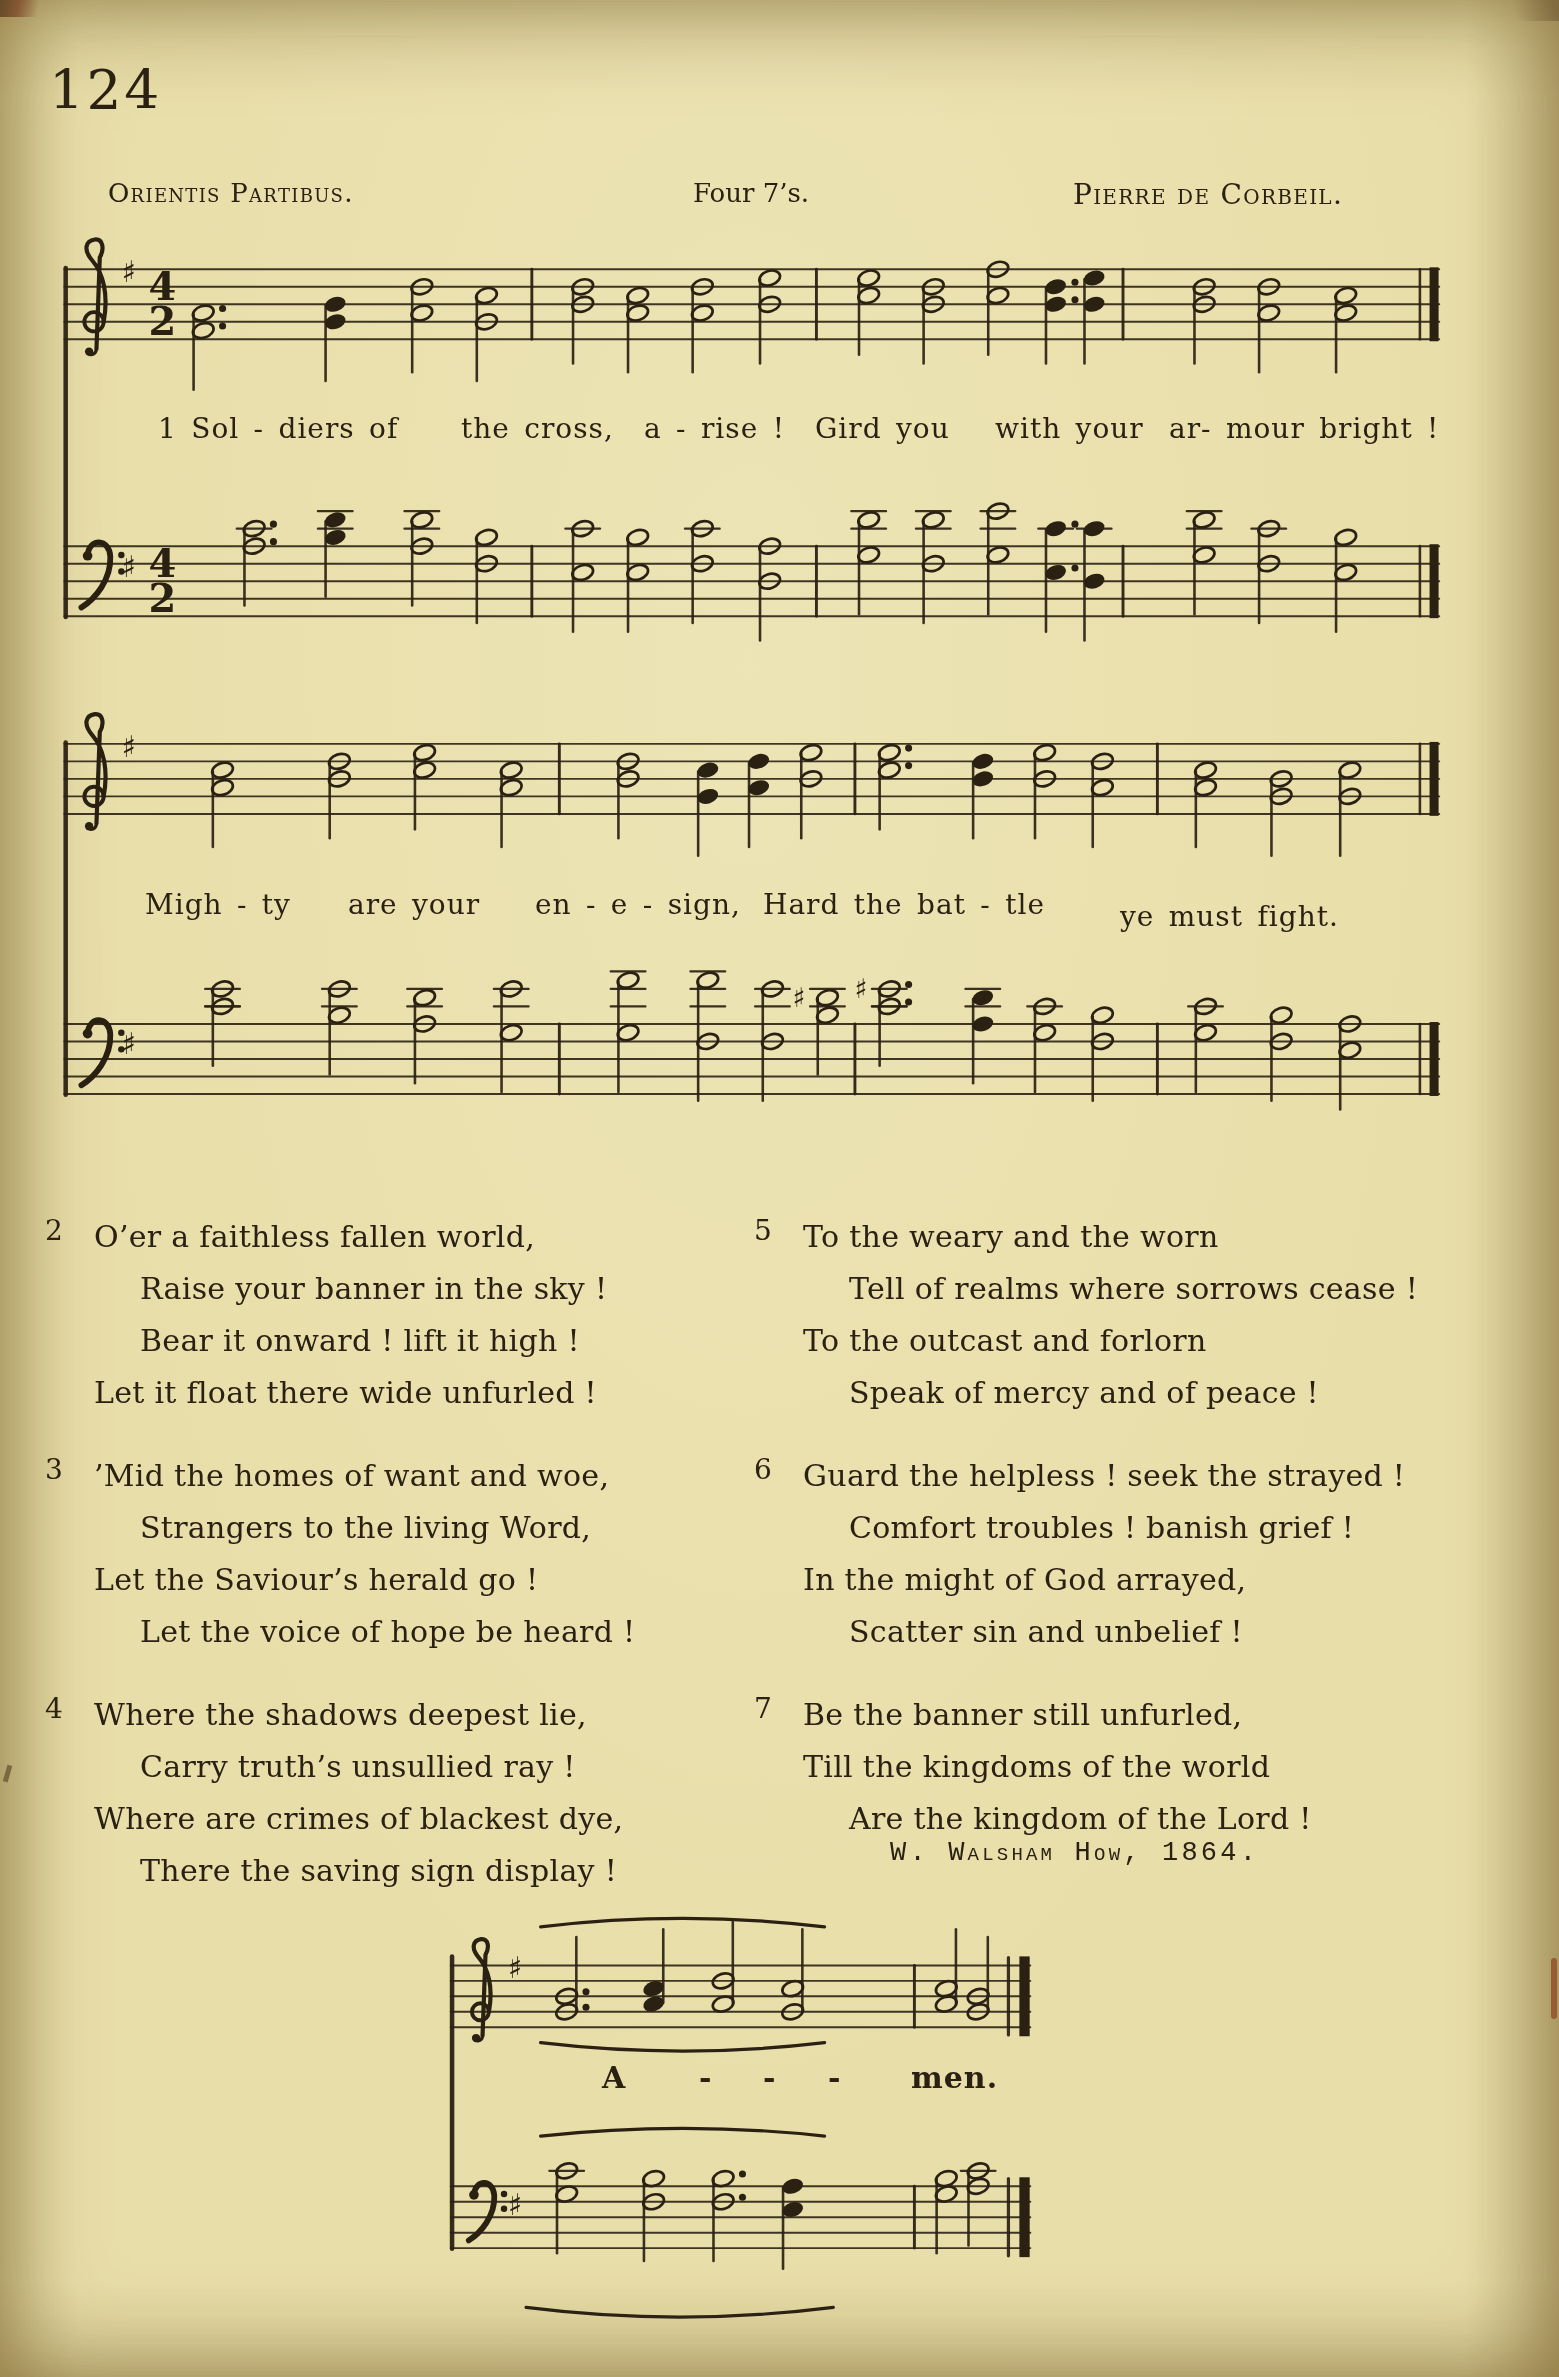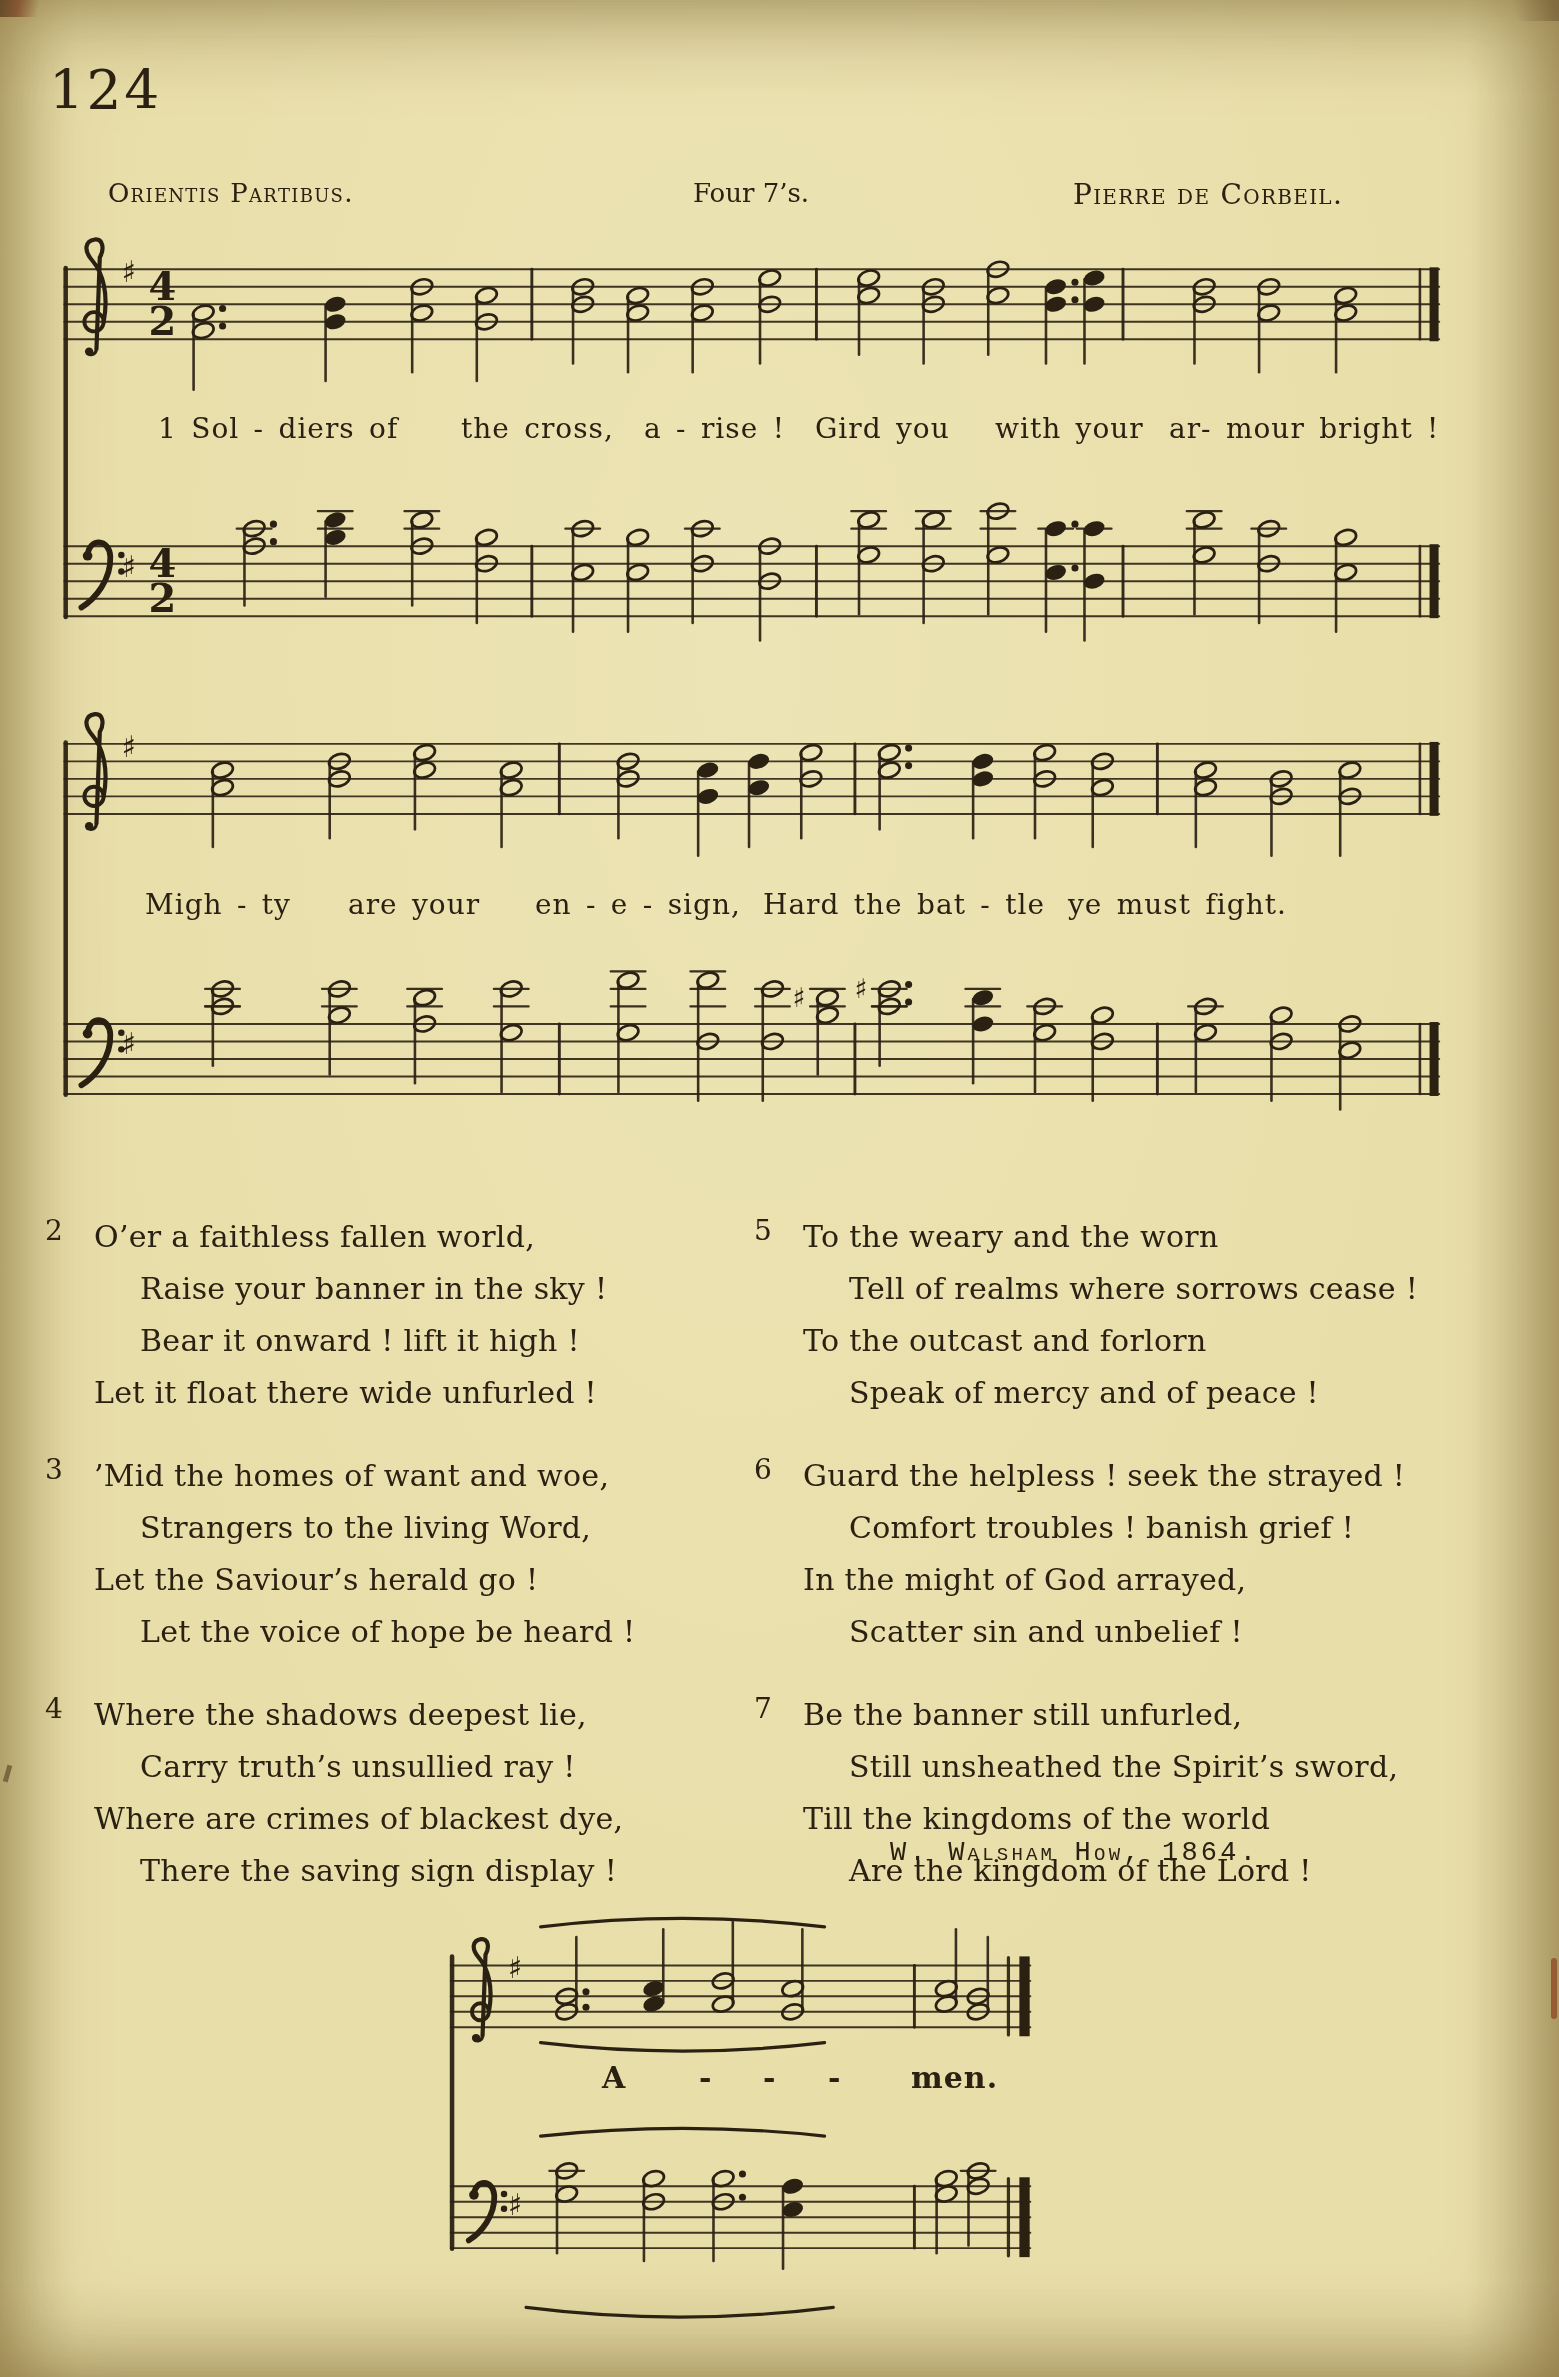--- a/index.html
+++ b/index.html
@@ -476,7 +476,7 @@
       <span class="tok" style="left: 348px;">are your</span>
       <span class="tok" style="left: 535px;">en - e - sign,</span>
       <span class="tok" style="left: 763px;">Hard the bat - tle</span>
-      <span class="tok" style="left: 1068px;">ye must fight.</span>
+      <span class="tok" style="left: 1120px; margin-top: 12px;">ye must fight.</span>
     </div>
 
   <div id="verses-left" class="vcol">

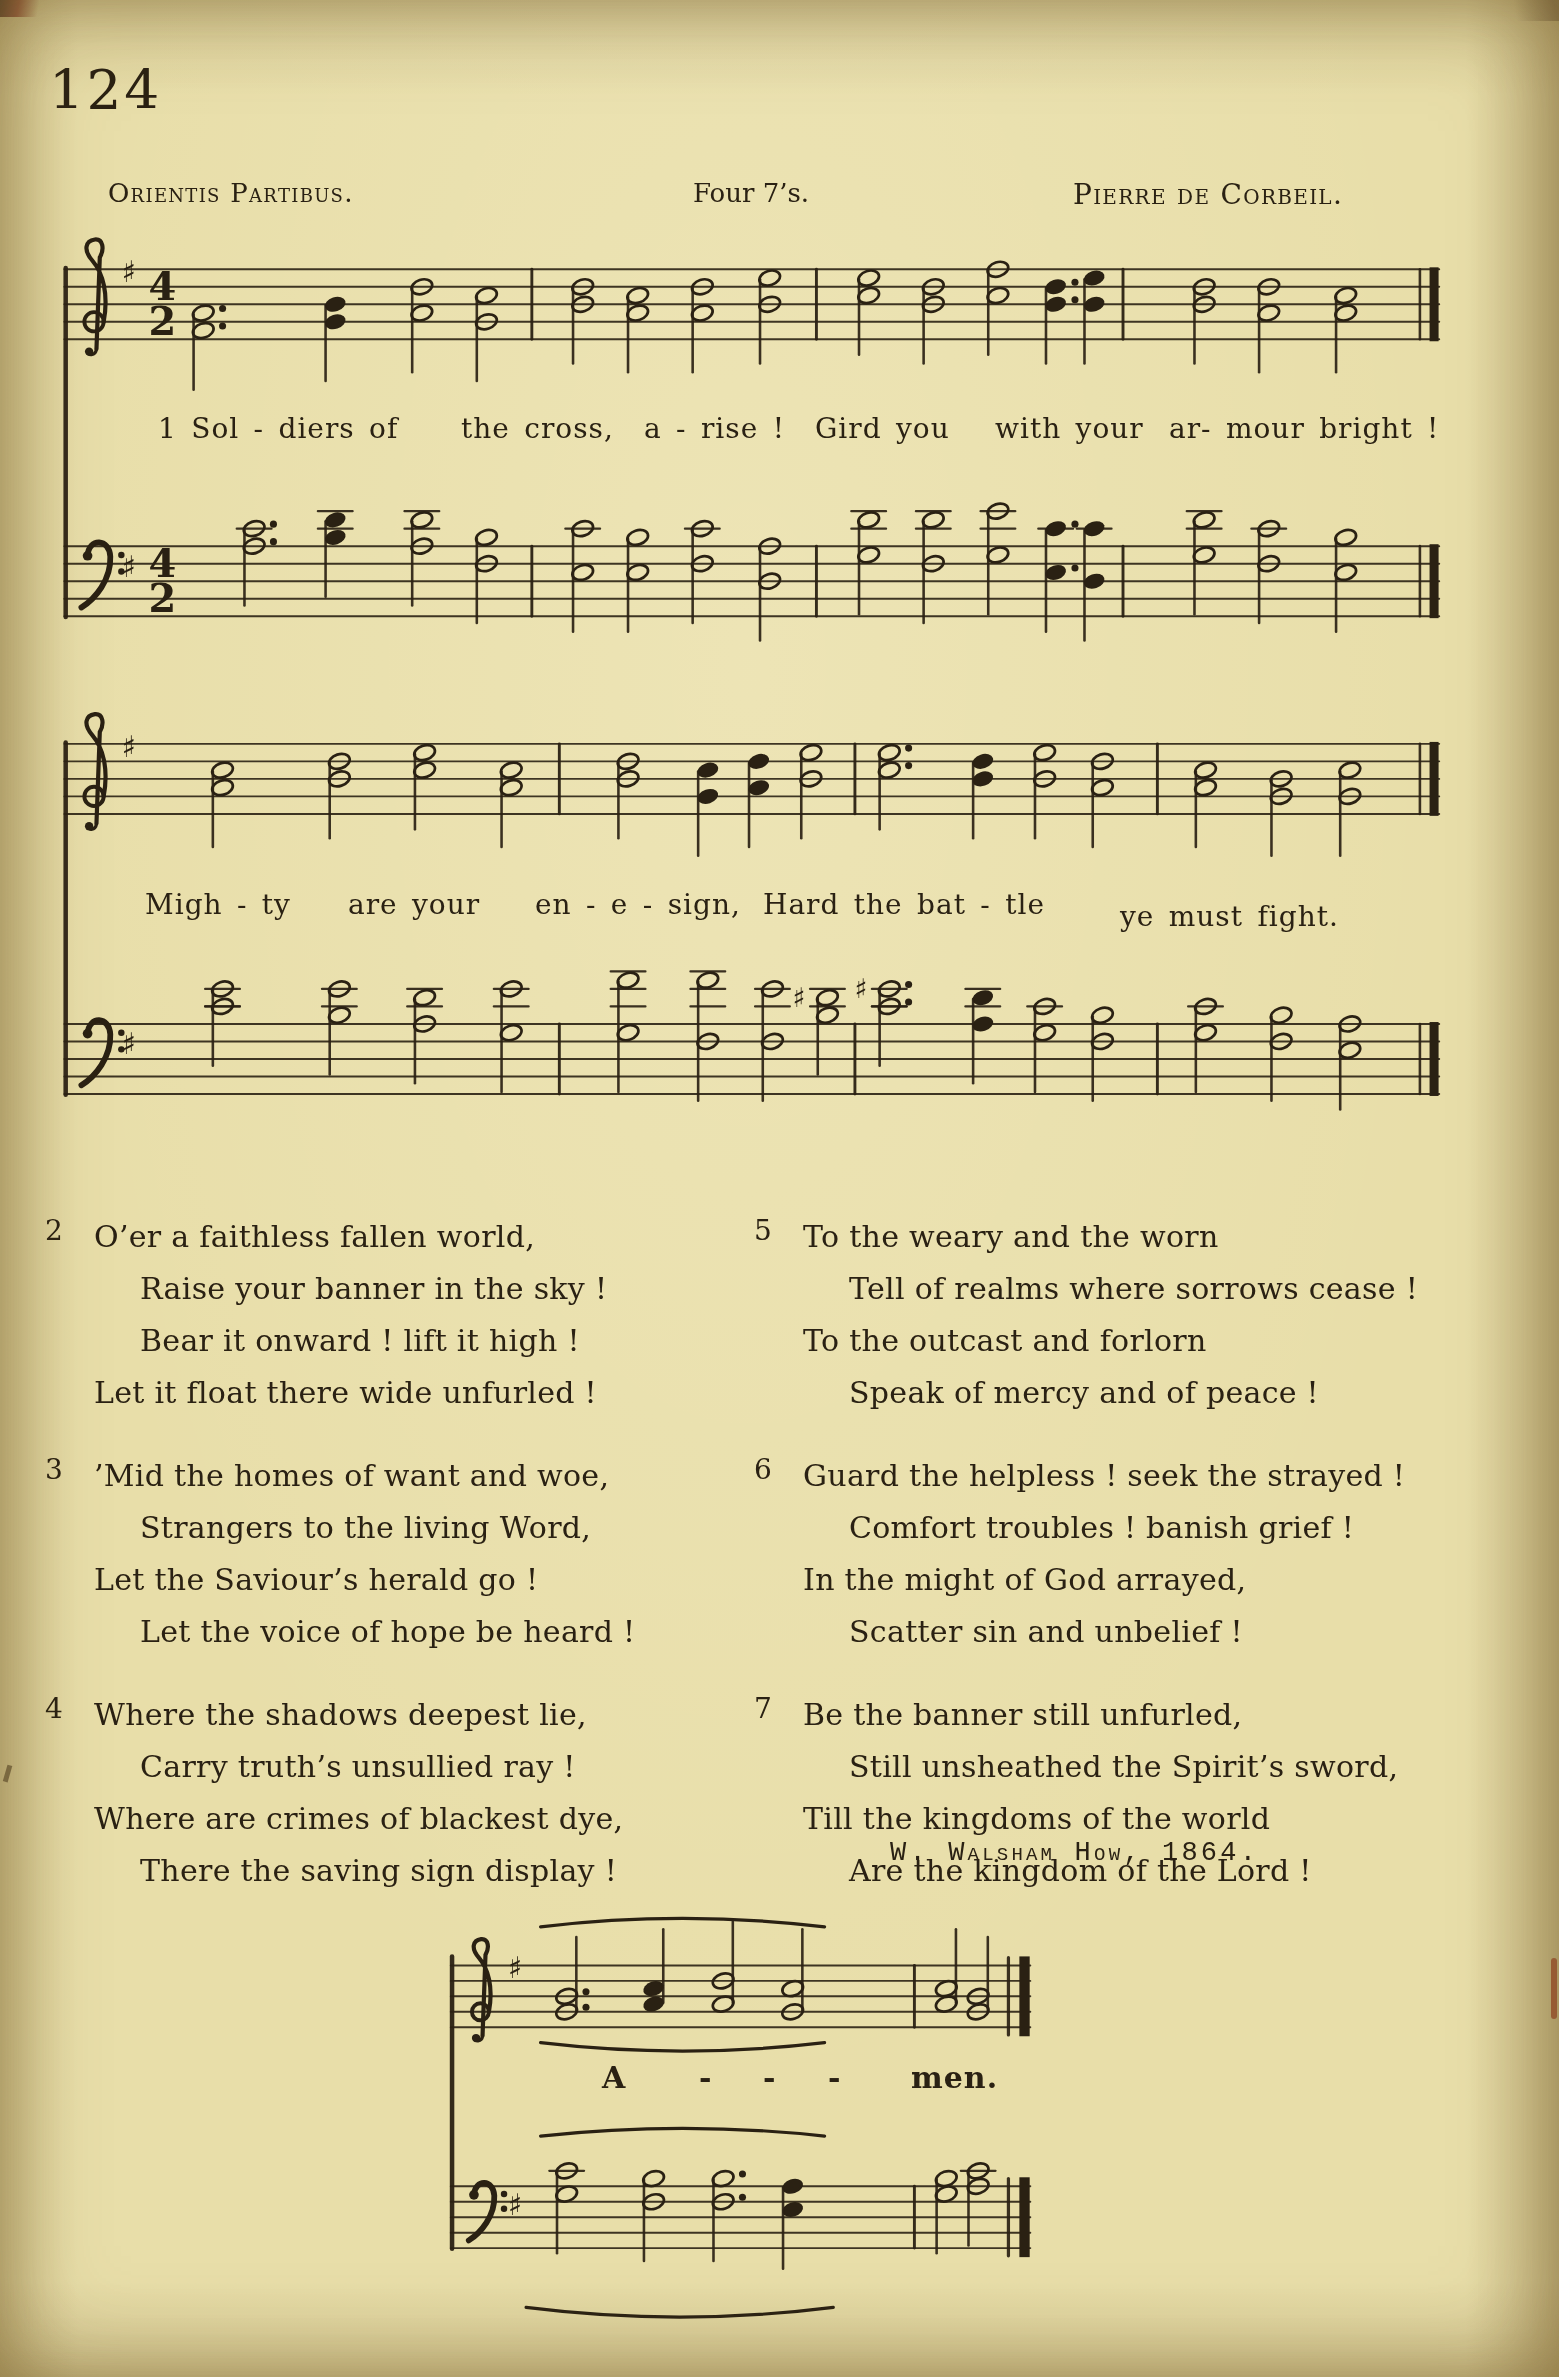--- a/index.html
+++ b/index.html
@@ -531,7 +531,6 @@
         <div class="vnum">7</div>
         <div class="vlines">
           <div class="vline">Be the banner still unfurled,</div>
-          <div class="vline ind">Still unsheathed the Spirit’s sword,</div>
           <div class="vline">Till the kingdoms of the world</div>
           <div class="vline ind">Are the kingdom of the Lord !</div>
         </div>

